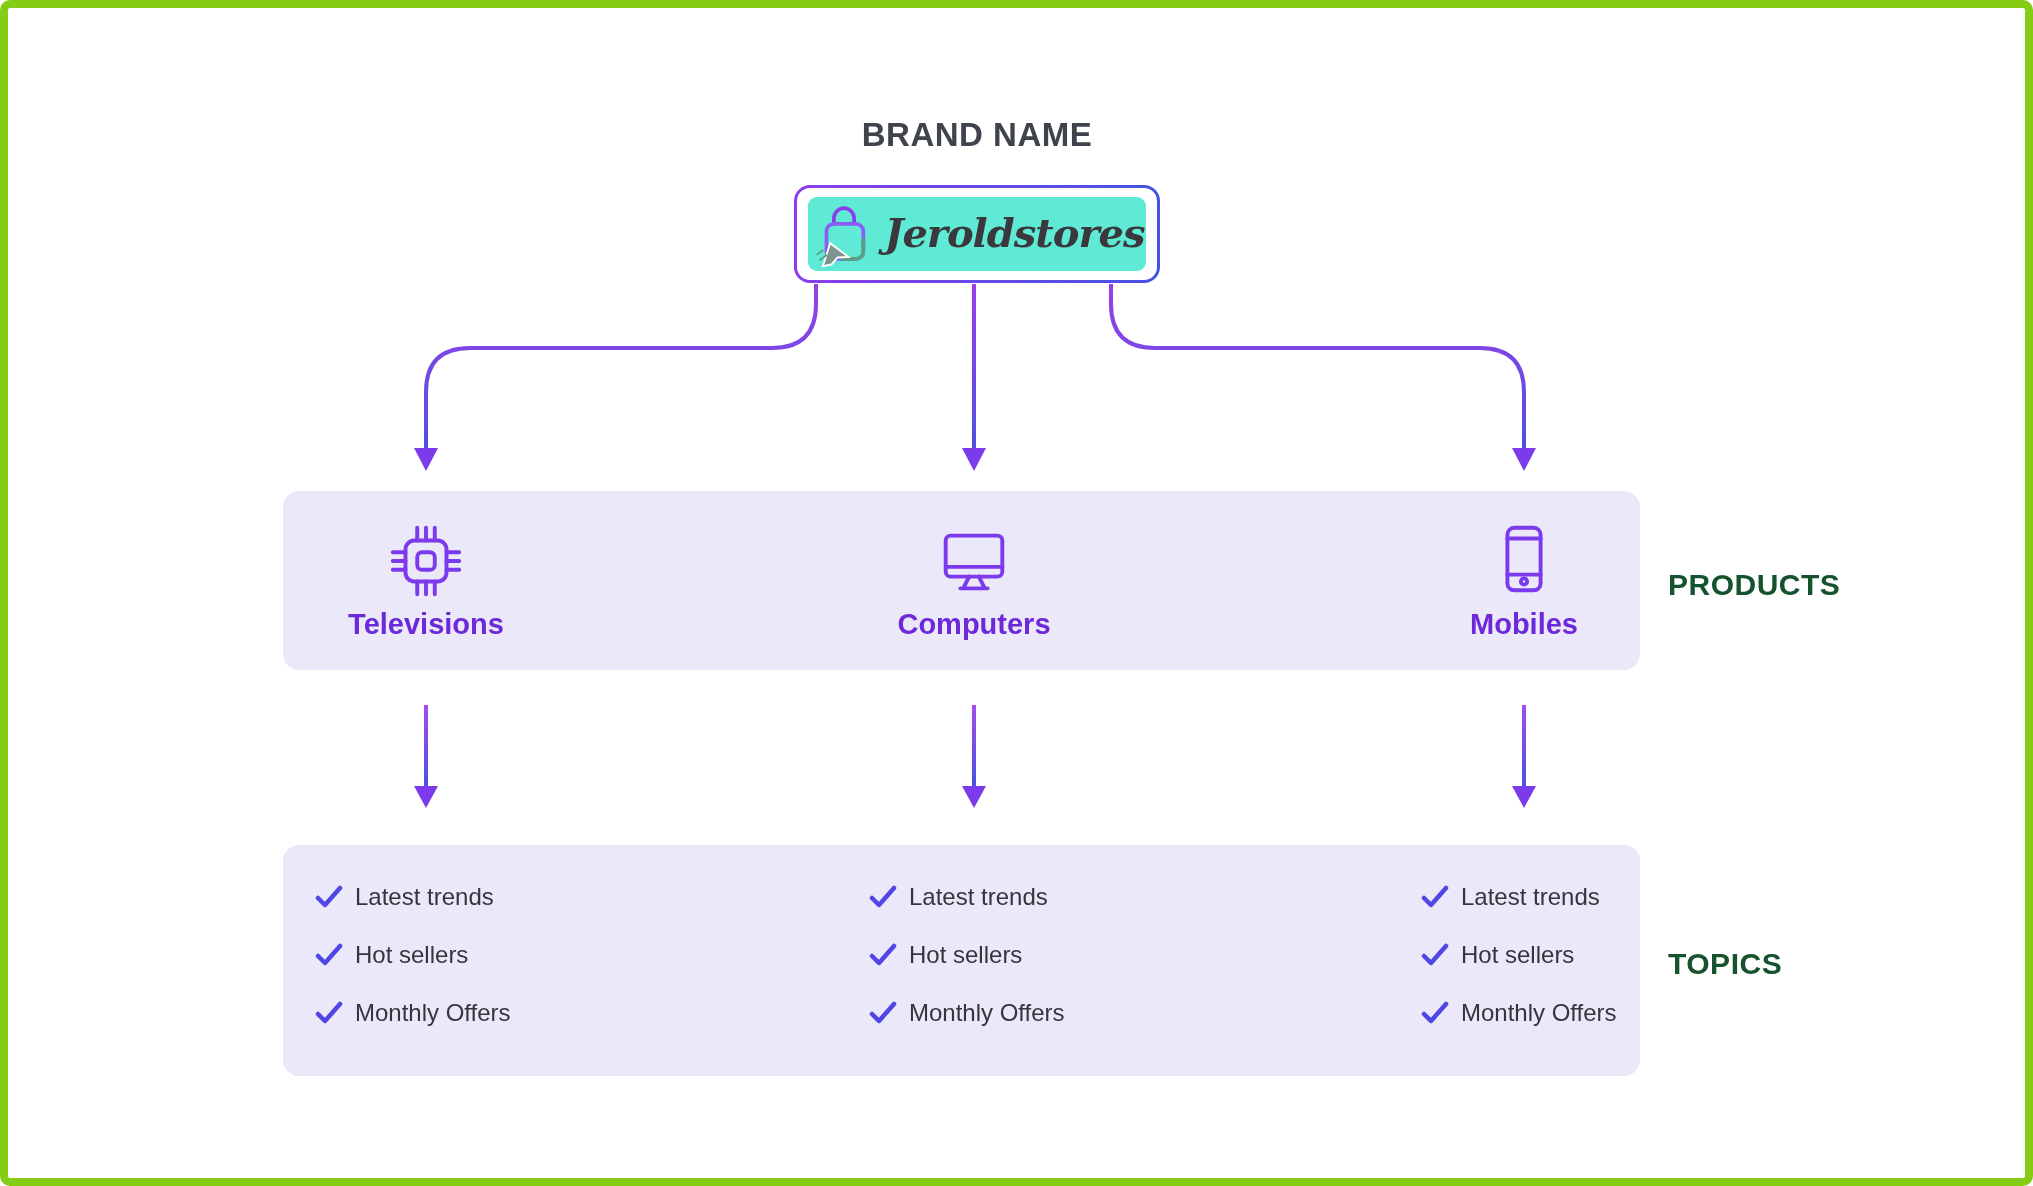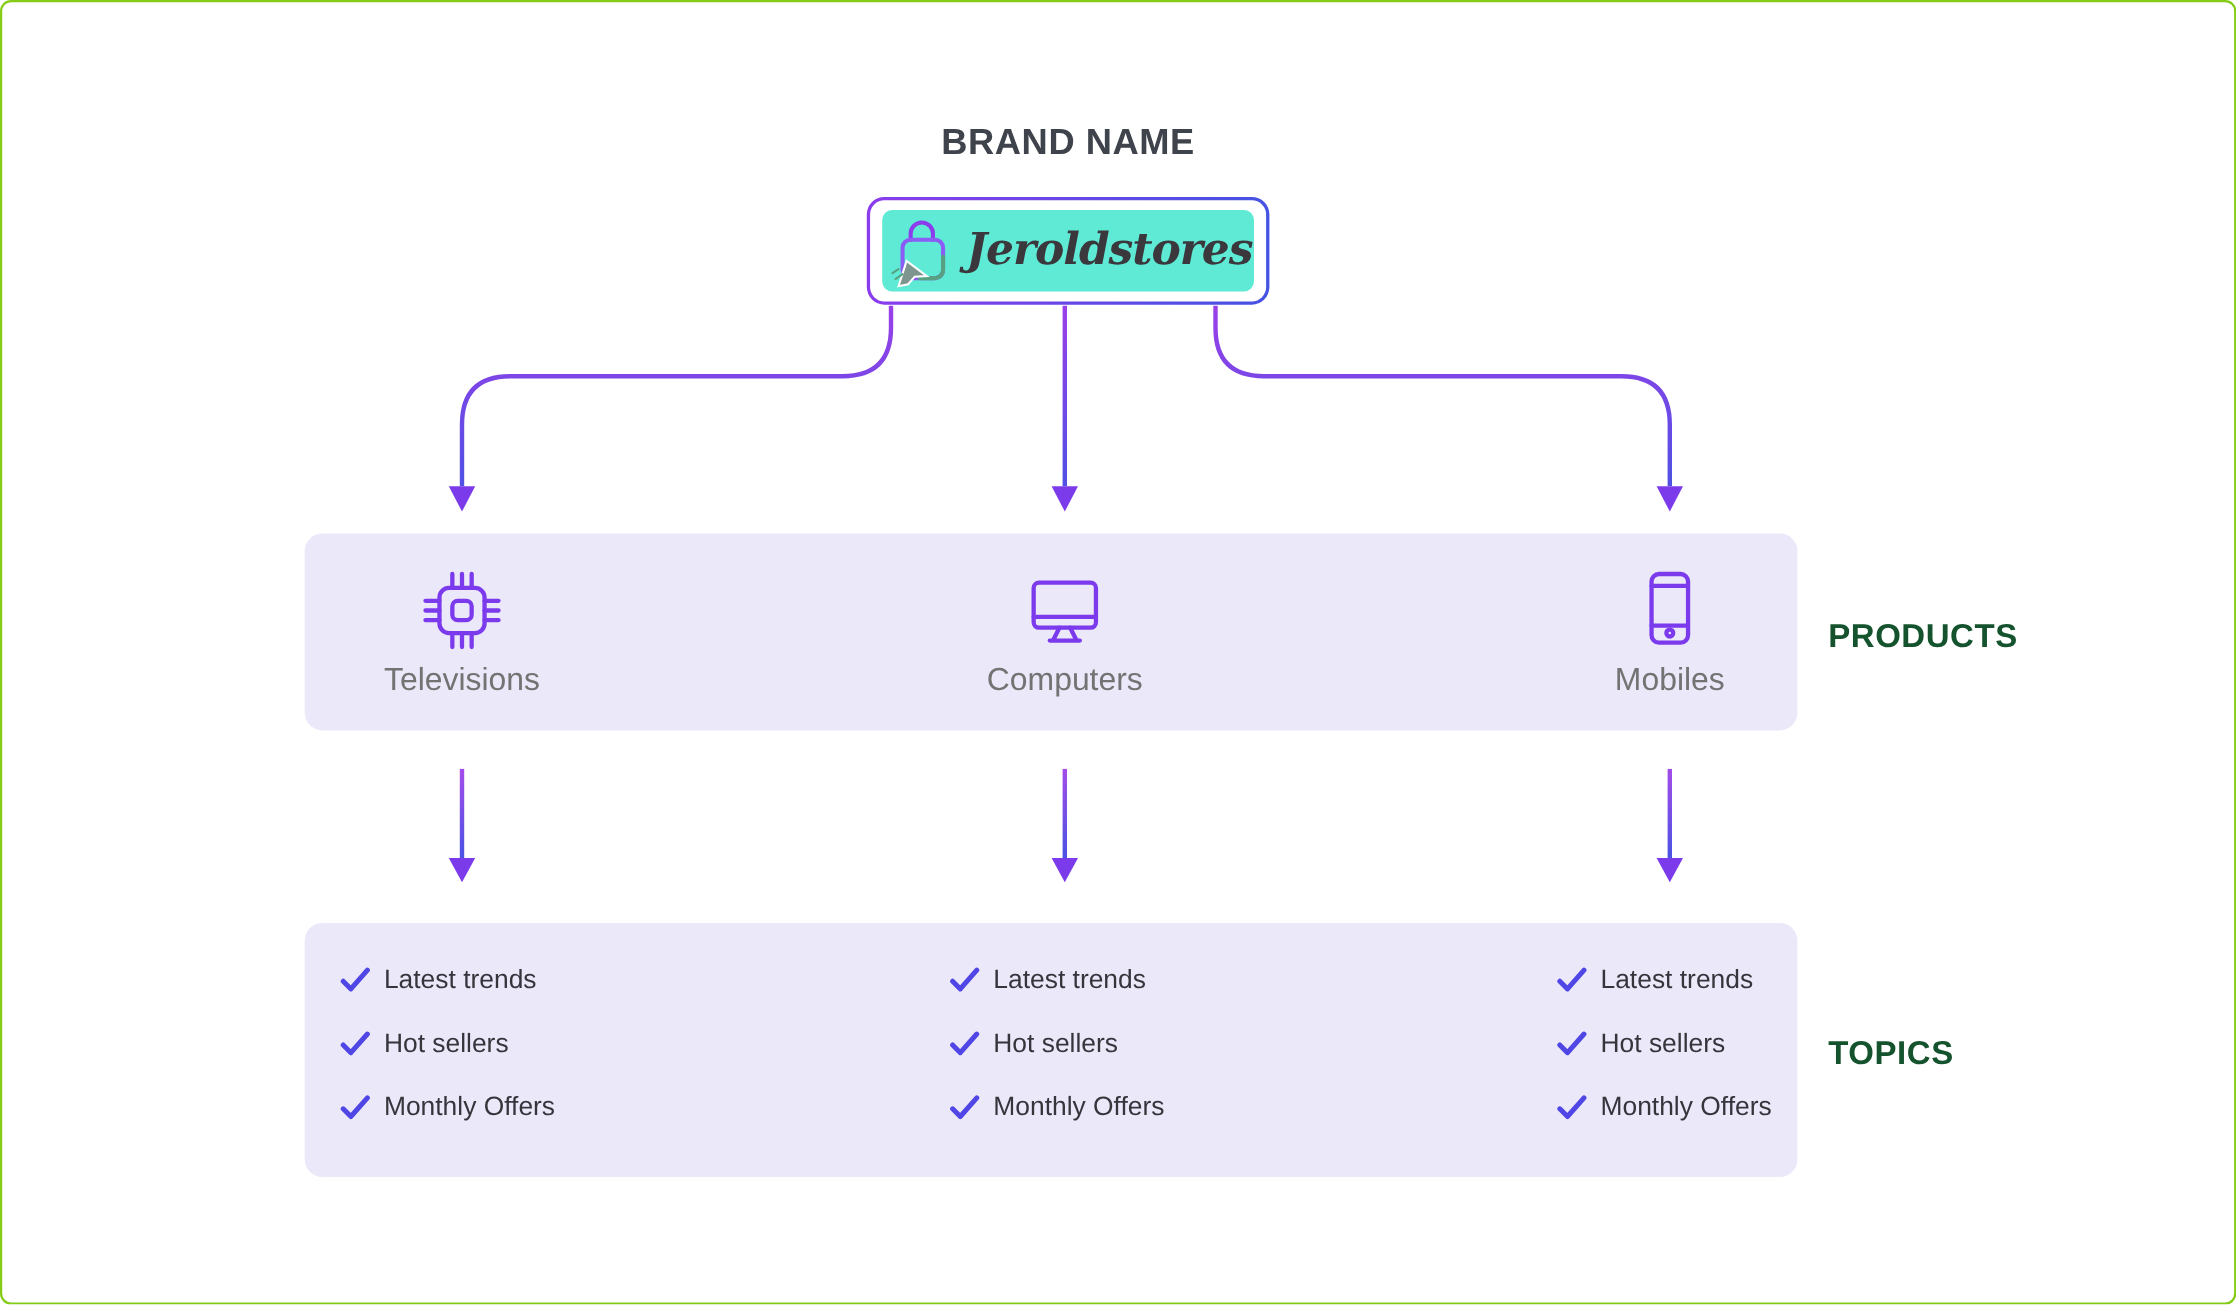--- a/index.html
+++ b/index.html
@@ -10,7 +10,7 @@
   }
   .frame {
     position:absolute; inset:0; background:#ffffff;
-    border:2px solid #84cc16; border-radius:10px; overflow:hidden;
+    border:8px solid #84cc16; border-radius:10px; overflow:hidden;
   }
   .diagram-title {
     position:absolute; left:786px; top:108px; width:366px;

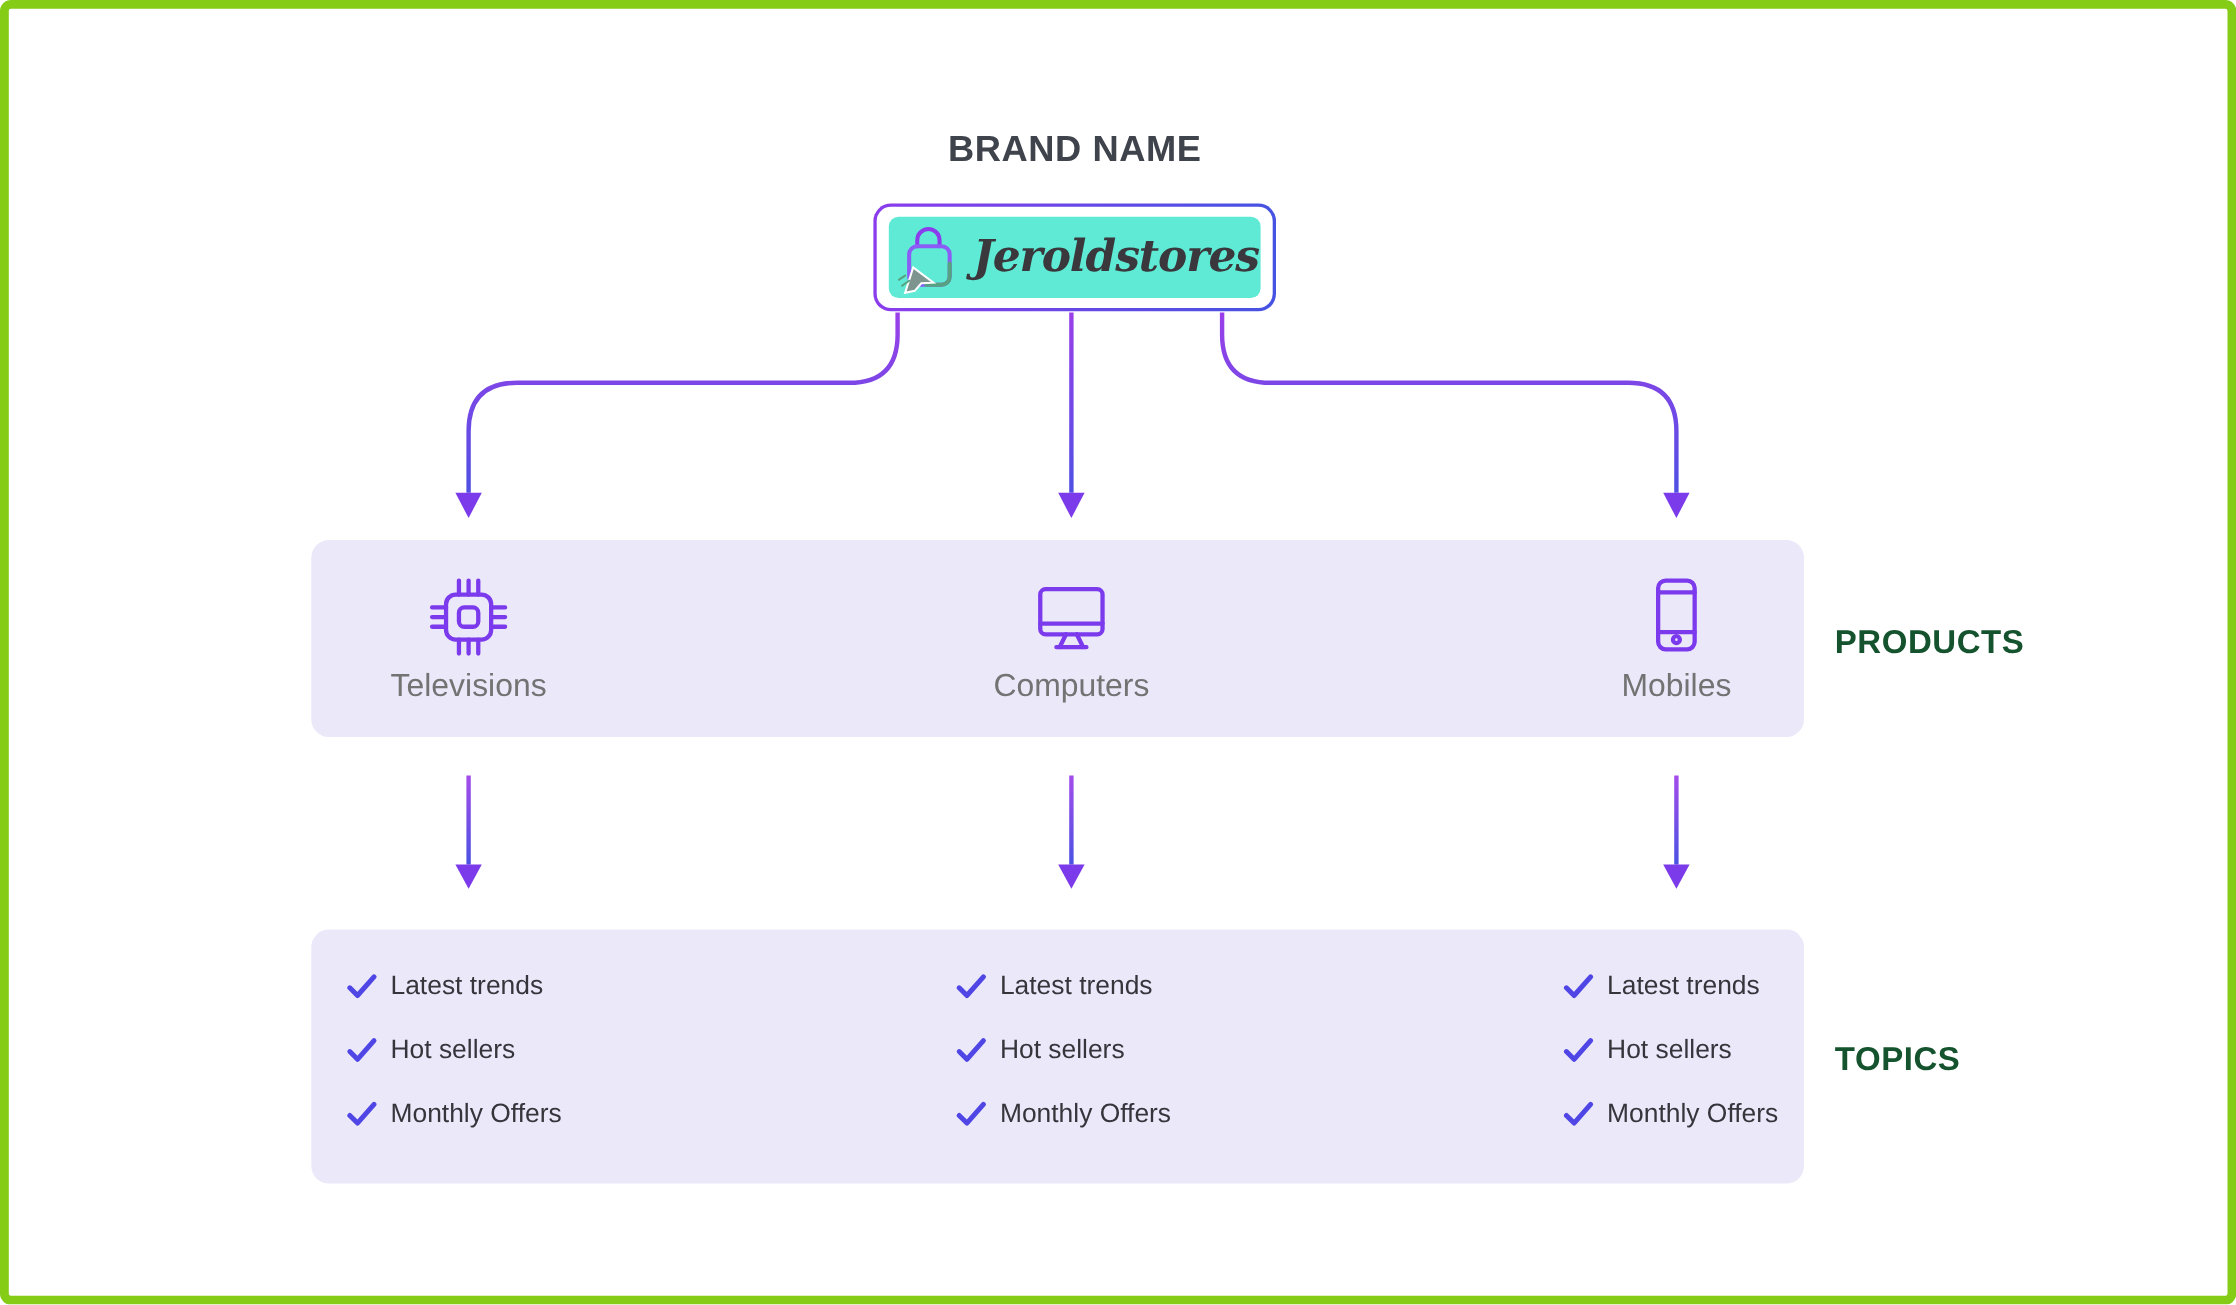--- a/index.html
+++ b/index.html
@@ -43,7 +43,7 @@
     position:absolute; top:0; height:100%; width:300px;
     display:flex; flex-direction:column; align-items:center; justify-content:center;
   }
-  .product-col .label { font-size:29px; color:#737373; margin-top:6px; }
+  .product-col .label { font-size:29px; color:#6d28d9; margin-top:6px;font-weight:bold; }
   .product-icon { width:82px; height:82px; }
   .topic-col {
     position:absolute; top:34px; display:flex; flex-direction:column; gap:23px;

